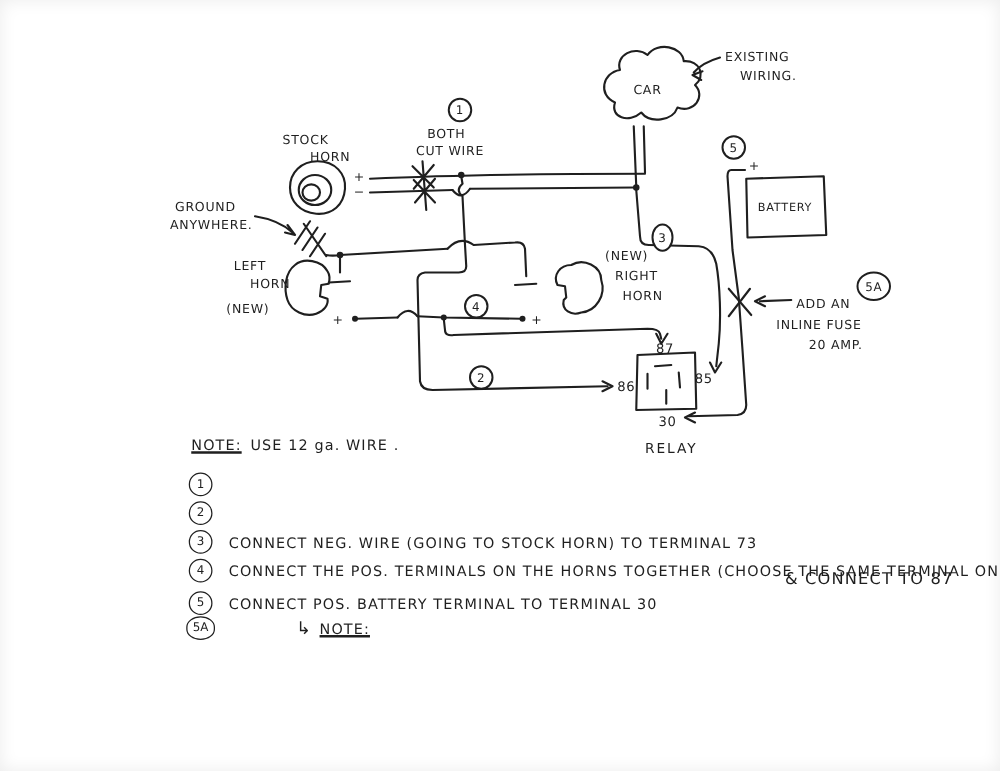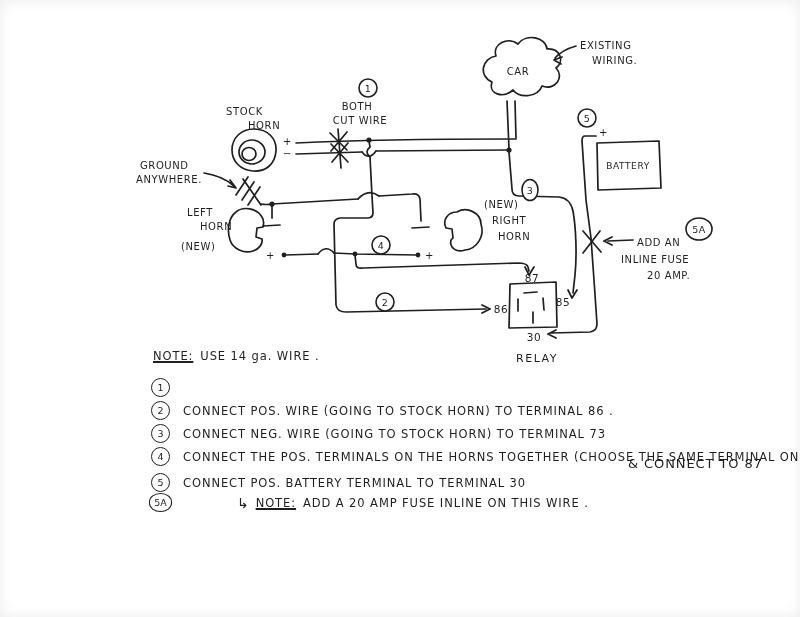--- a/index.html
+++ b/index.html
@@ -166,7 +166,7 @@
 
   <div class="note-line" style="left:153px;top:349px;">
     <span class="note-label">NOTE:</span>
-    <span>USE 14 ga. WIRE .</span>
+    <span>USE 12 ga. WIRE .</span>
   </div>
 
   <div class="note-line" style="left:151px;top:378px;">

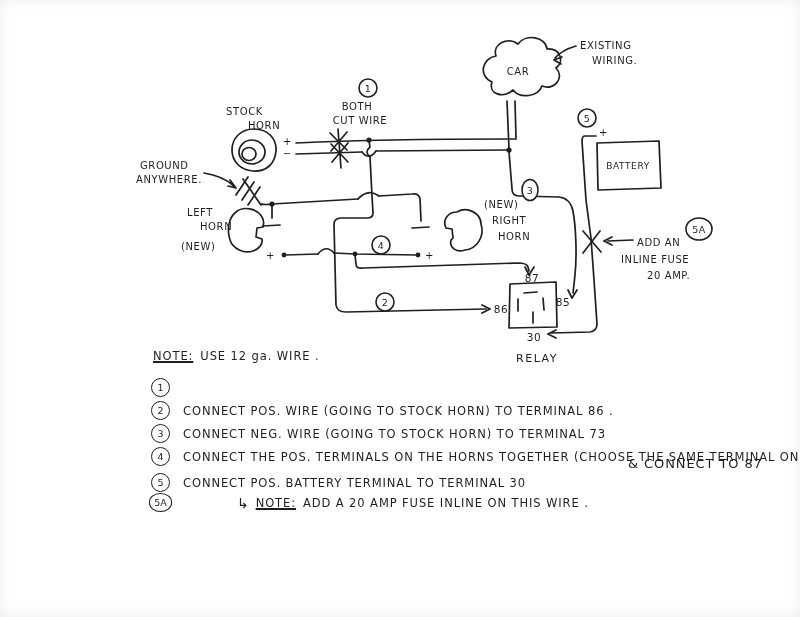--- a/index.html
+++ b/index.html
@@ -175,7 +175,6 @@
 
   <div class="note-line" style="left:151px;top:401px;">
     <span class="cnum">2</span>
-    <span>CONNECT  POS. WIRE  (GOING TO STOCK HORN) TO  TERMINAL  86 .</span>
   </div>
 
   <div class="note-line" style="left:151px;top:424px;">

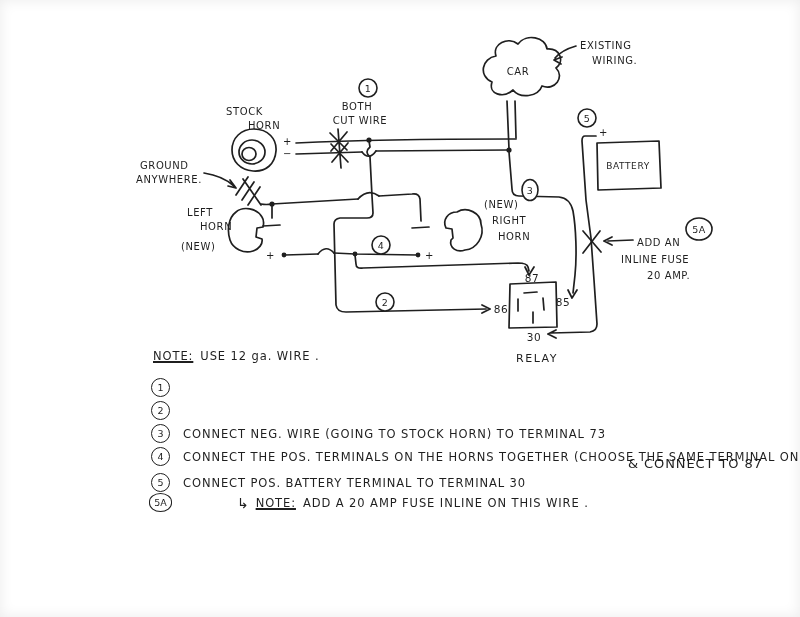--- a/index.html
+++ b/index.html
@@ -198,7 +198,6 @@
     <span class="cnum wide">5A</span>
     <span class="ret-arrow">↳</span>
     <span class="note-label">NOTE:</span>
-    <span>ADD  A  20 AMP  FUSE  INLINE  ON  THIS  WIRE .</span>
   </div>
 
 </div>

